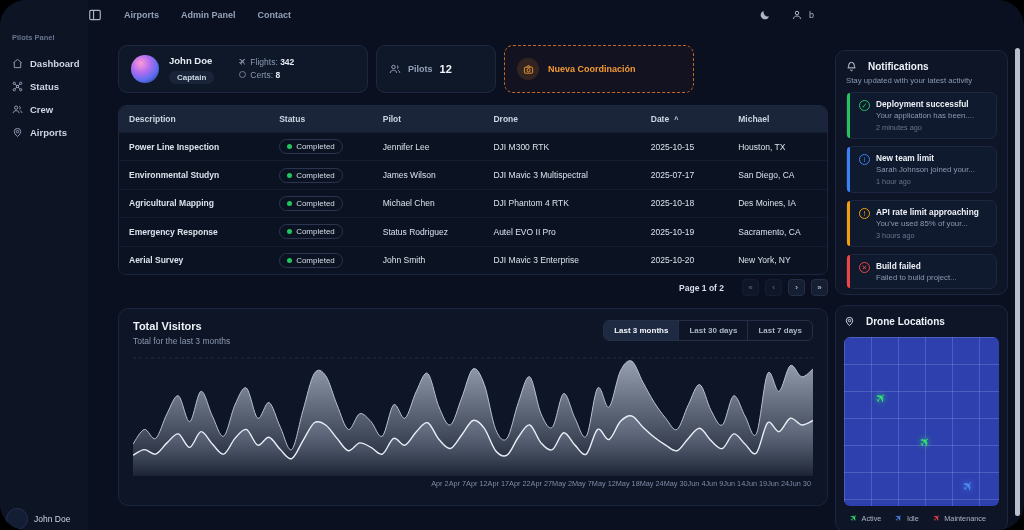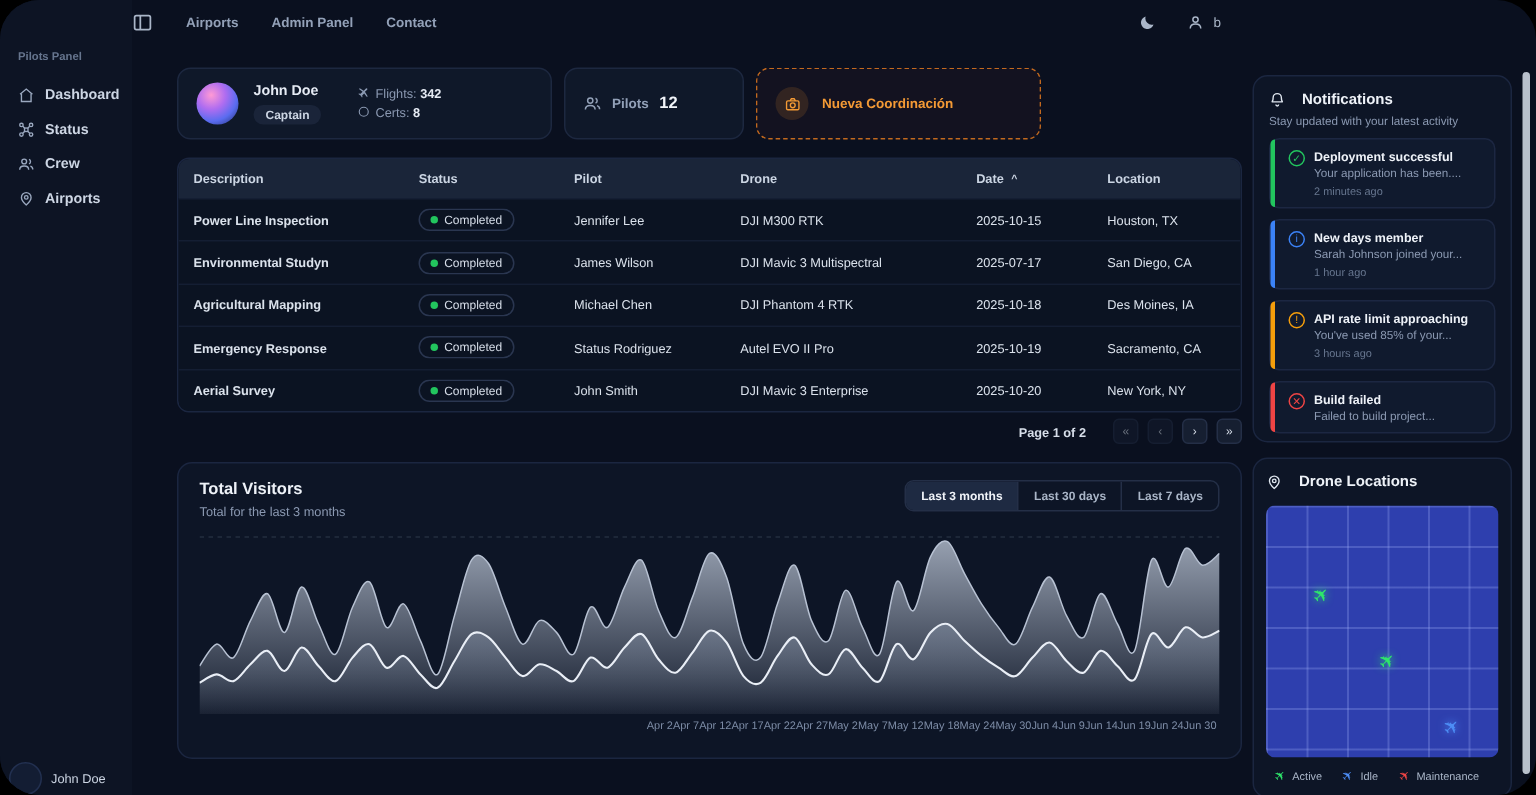--- a/index.html
+++ b/index.html
@@ -243,7 +243,7 @@
           <span>Date</span>
           <span class="sort-caret">^</span>
         </div>
-      <div class="t-cell c-loc">Location</div>
+      <div class="t-cell c-loc">Michael</div>
     </div>
 
     <div class="t-row">

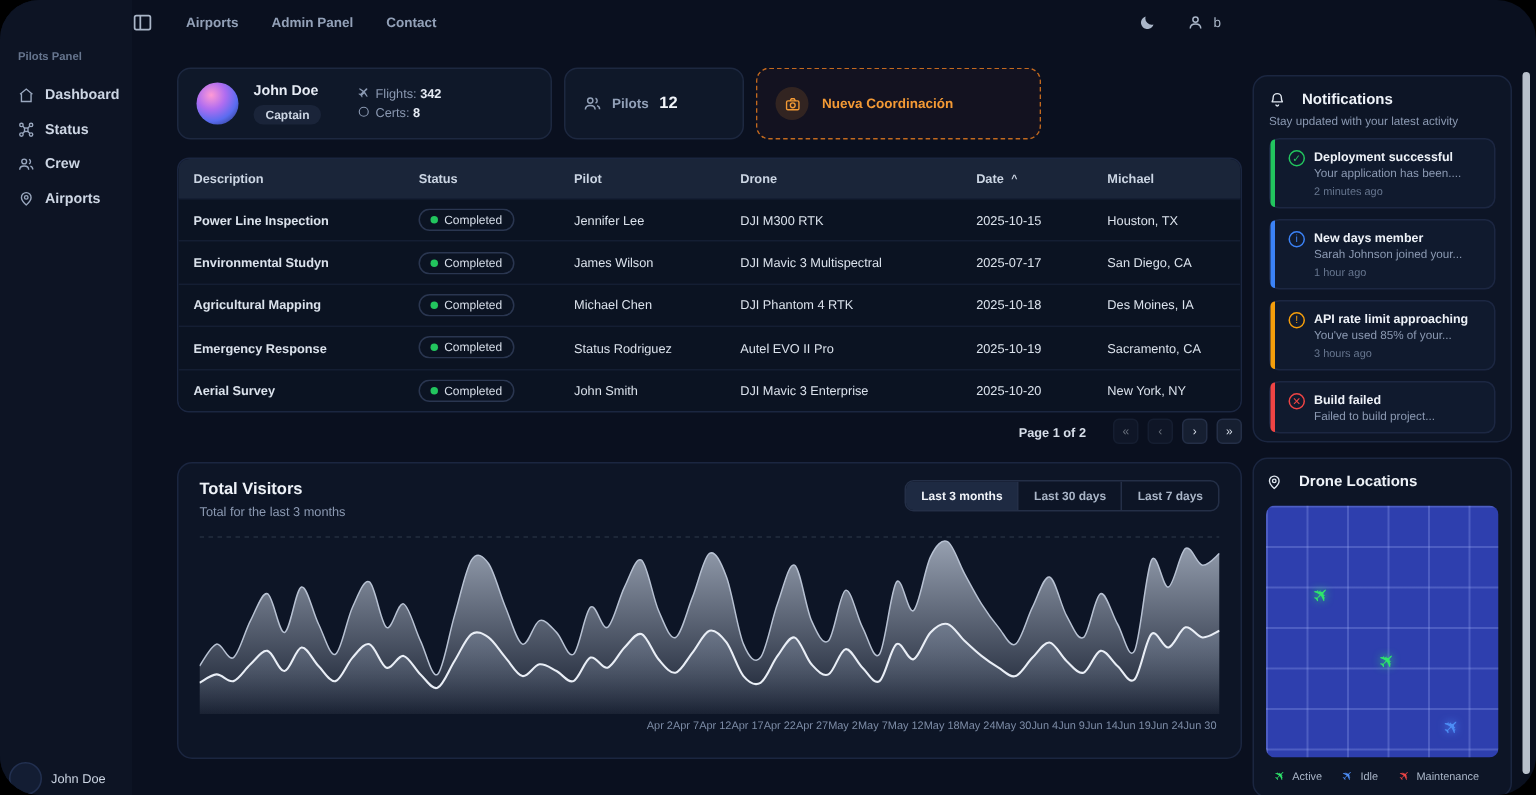--- a/index.html
+++ b/index.html
@@ -392,7 +392,7 @@
       <div class="notif-row">
           <span class="notif-ic">i</span>
         <div>
-            <div class="notif-title">New days member</div>
+            <div class="notif-title">New team limit</div>
         <div class="notif-text">Sarah Johnson joined your...</div>
         <div class="notif-time">1 hour ago</div>
           </div>

